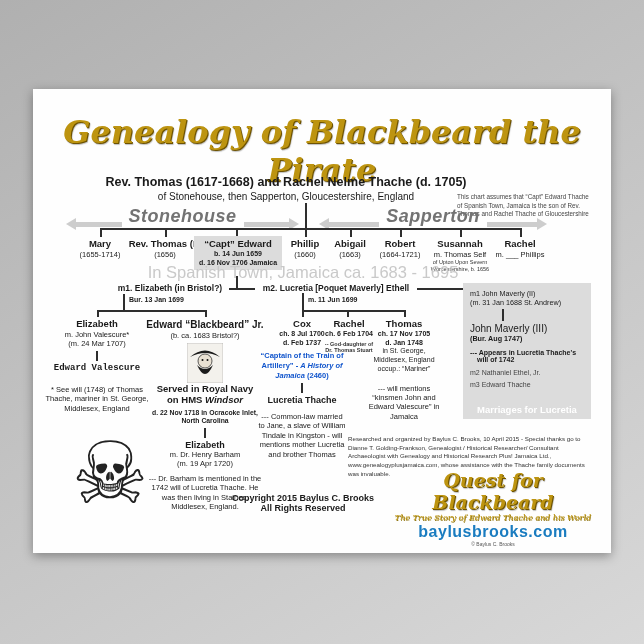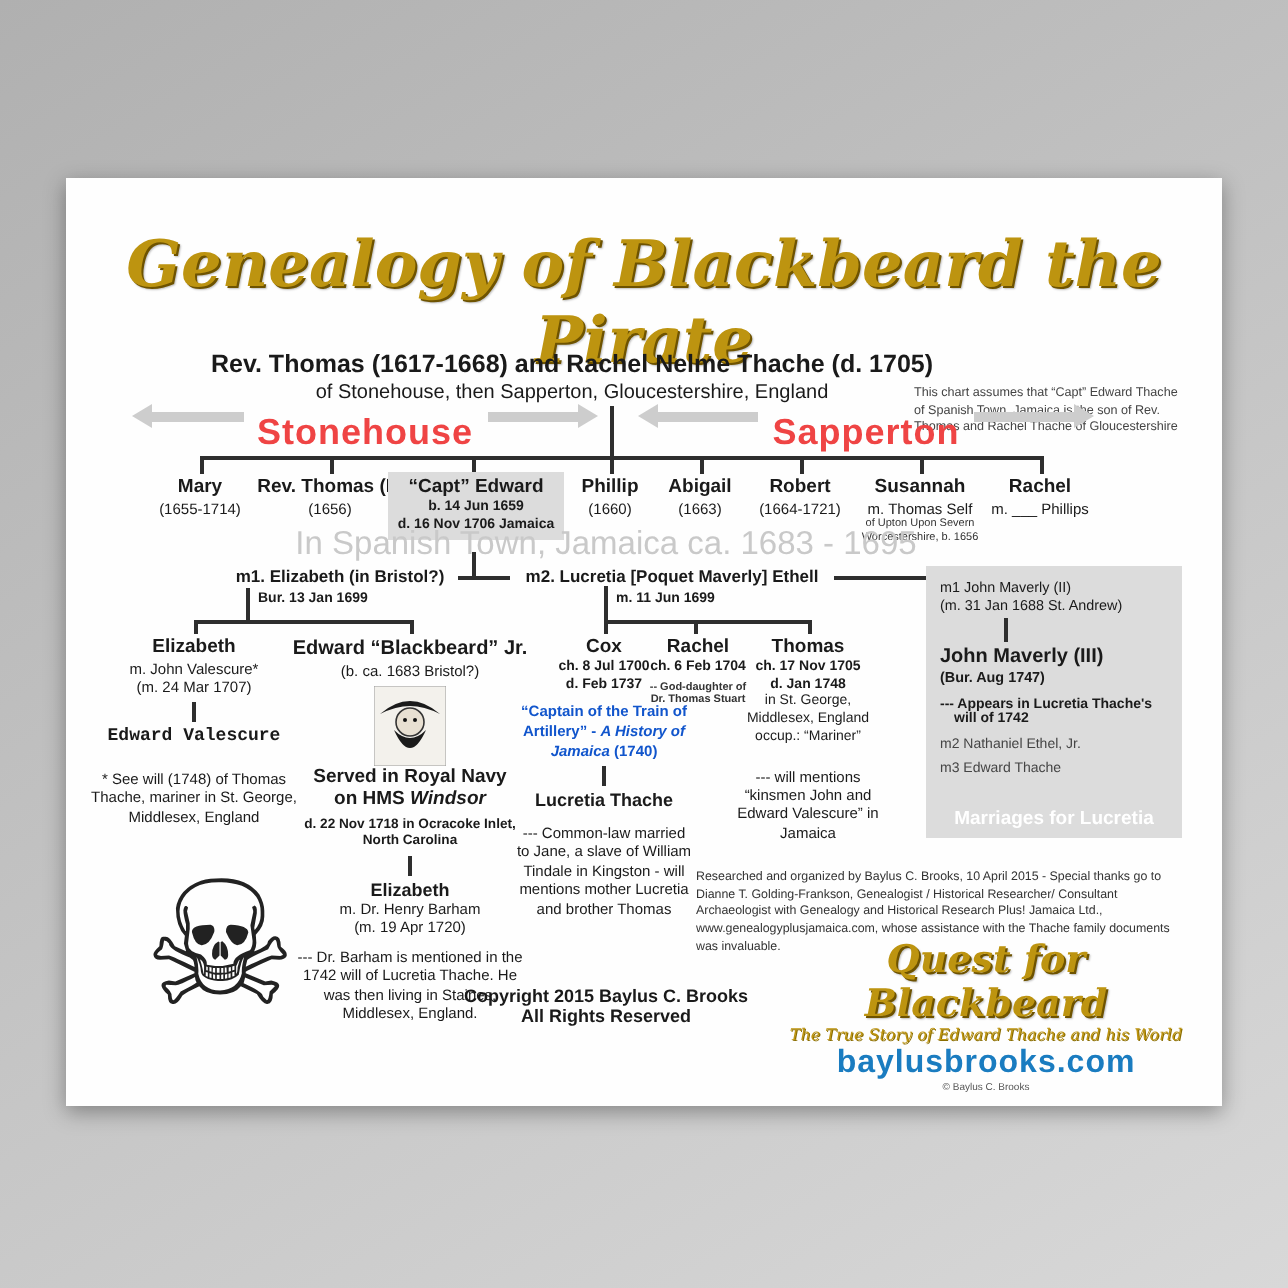--- a/index.html
+++ b/index.html
@@ -24,8 +24,9 @@
   .detail{font-size:7.5px;line-height:1.25;}
   .tiny{font-size:5.5px;line-height:1.2;color:#333;}
   .region{
-    display:flex;align-items:flex-start;color:#ef4444;font-weight:bold;font-size:18px;
+    display:flex;align-items:flex-end;color:#737373;font-weight:bold;font-size:18px;
     letter-spacing:.5px;
+    font-style:italic;
   }
   .rbar{flex:1;height:5px;background:#cdcdcd;position:relative;}
   .rbar.al::before{content:"";position:absolute;left:-9px;top:-4px;

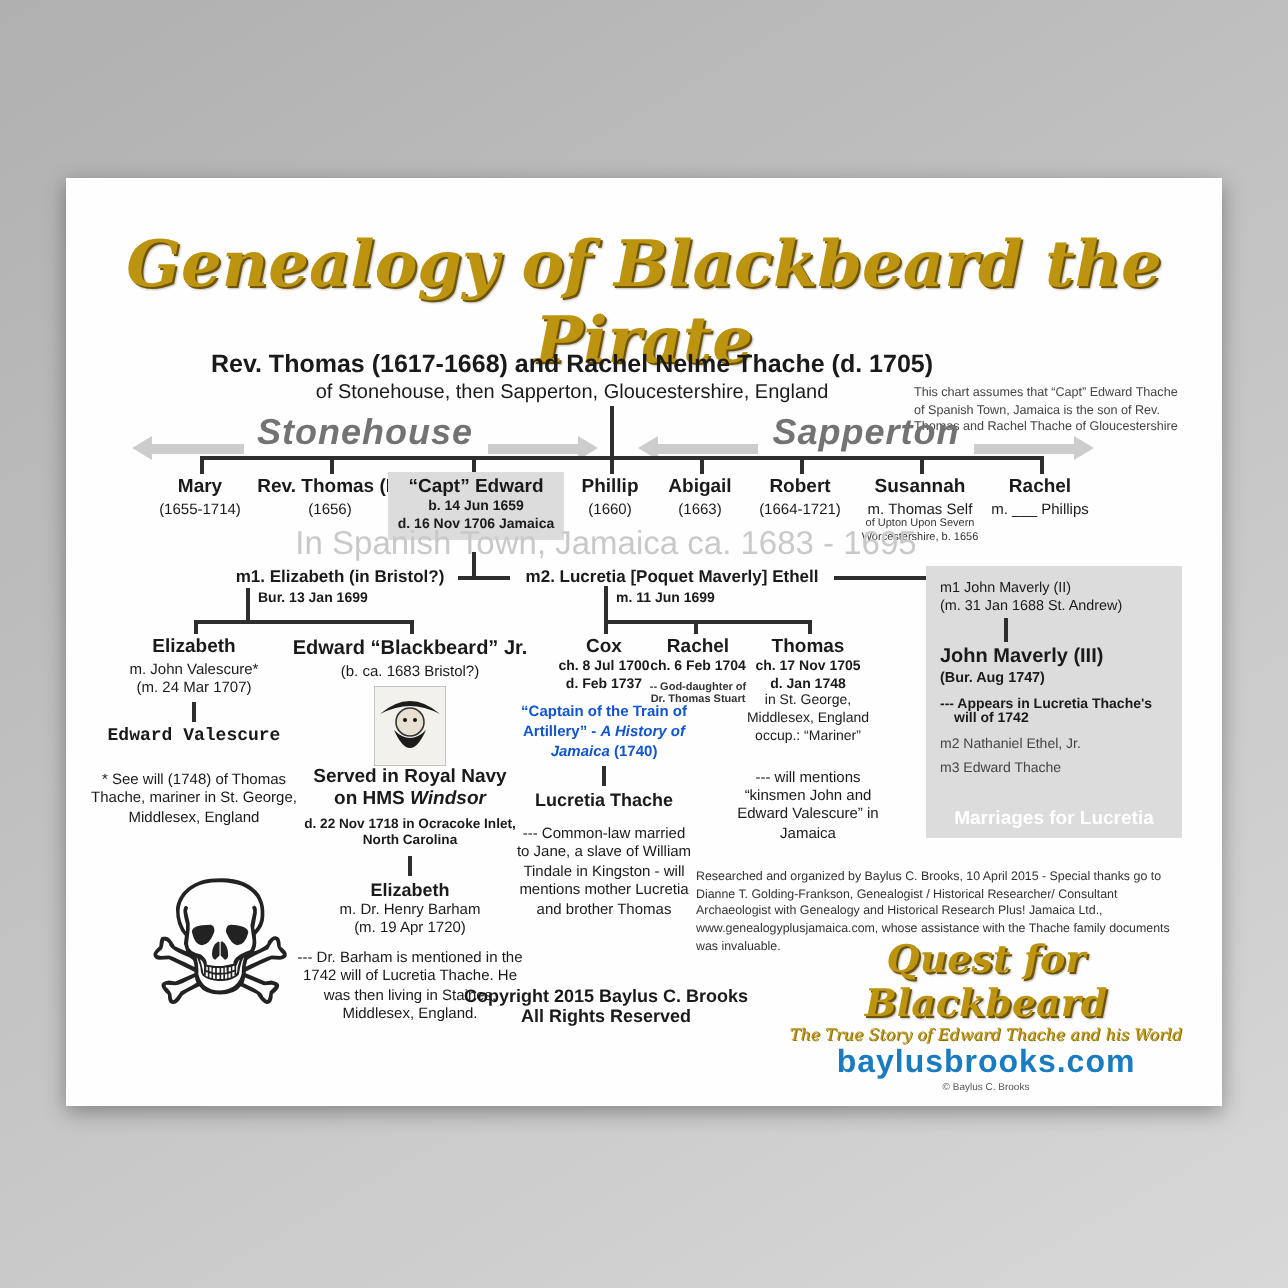--- a/index.html
+++ b/index.html
@@ -200,7 +200,7 @@
     <div style="font-size:7.2px;">m1 John Maverly (II)</div>
     <div style="font-size:7.2px;">(m. 31 Jan 1688 St. Andrew)</div>
     <div style="width:1.5px;height:12px;background:#2e2e2e;margin:2px 0 2px 32px;"></div>
-    <div style="font-size:10px;font-weight:bold;">John Maverly (III)</div>
+    <div style="font-size:10px;font-weight:normal;">John Maverly (III)</div>
     <div style="font-size:7.2px;font-weight:bold;">(Bur. Aug 1747)</div>
     <div style="font-size:7px;font-weight:bold;margin-top:6px;">--- Appears in Lucretia Thache's</div>
     <div style="font-size:7px;font-weight:bold;margin-left:7px;">will of 1742</div>

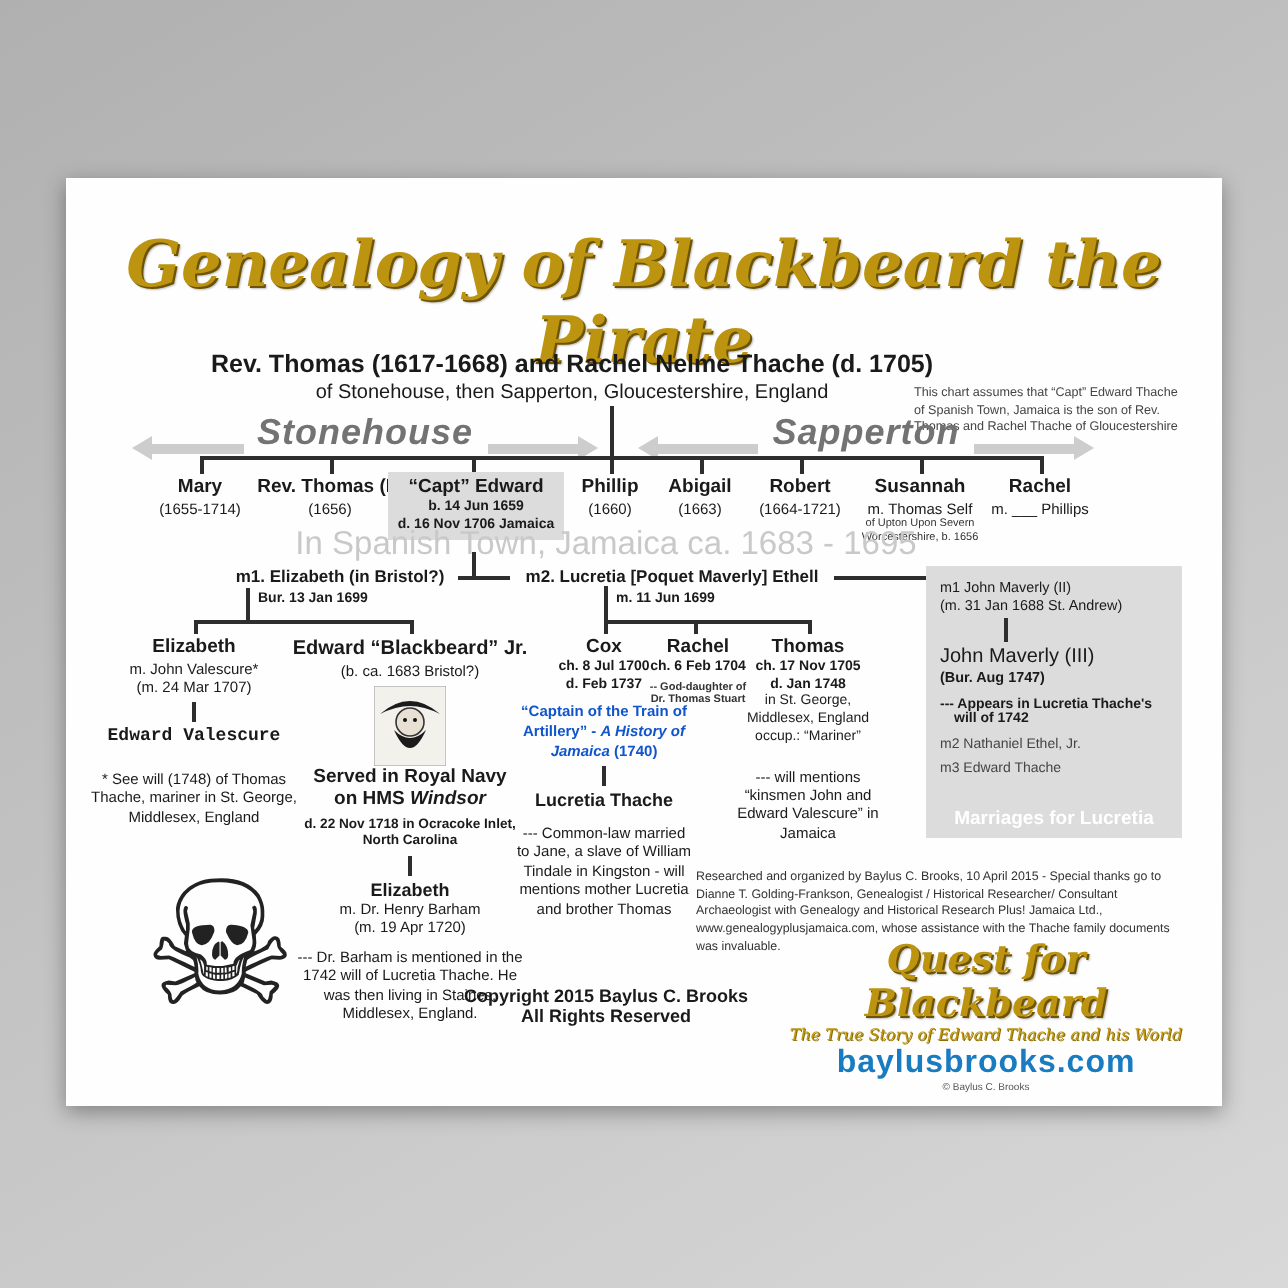--- a/index.html
+++ b/index.html
@@ -172,7 +172,7 @@
     <div class="detail" style="font-weight:bold;font-size:7px;">ch. 8 Jul 1700</div>
     <div class="detail" style="font-weight:bold;font-size:7px;">d. Feb 1737</div>
     <div class="blue" style="font-size:7.5px;line-height:1.3;margin-top:4px;">
-      <span>“Captain of the Train of Artillery” - </span><span style="font-style:italic;">A History of Jamaica</span><span> (1740)</span>
+      <span>“Captain of the Train of Artillery” - </span><span style="font-style:italic;">A History of Jamaica</span><span> (2460)</span>
     </div>
     <div class="vstub"></div>
     <div class="name" style="font-size:9px;">Lucretia Thache</div>

